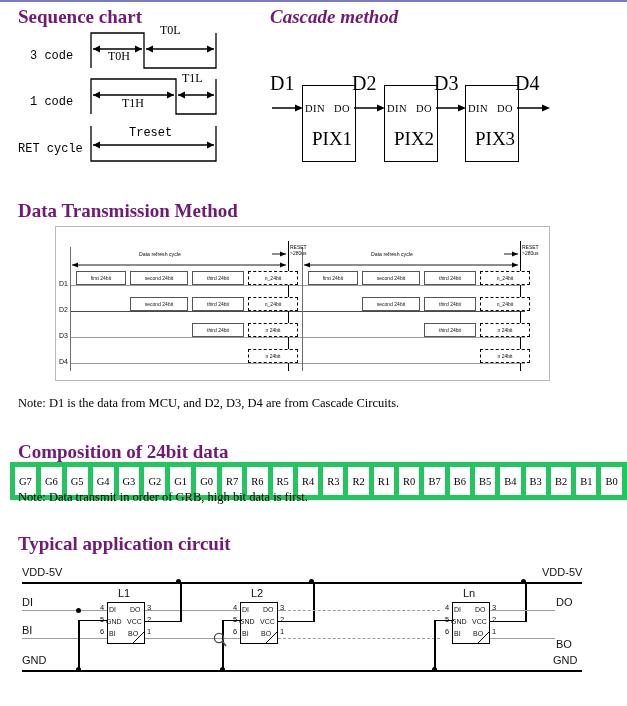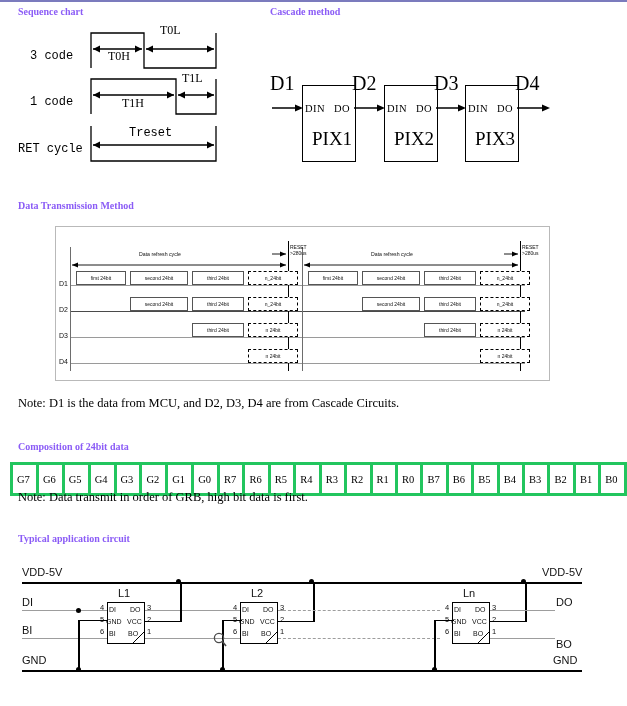--- a/index.html
+++ b/index.html
@@ -14,7 +14,7 @@
   .topbar{position:absolute;left:0;top:0;width:627px;height:2px;background:#7b7bbd;}
   .h-sec{
     font-family:"Liberation Serif", serif;
-    font-weight:bold;font-size:10px;color:#8b5cf6;
+    font-weight:bold;font-size:19px;color:#701a75;
     position:absolute;white-space:nowrap;
   }
   .note{

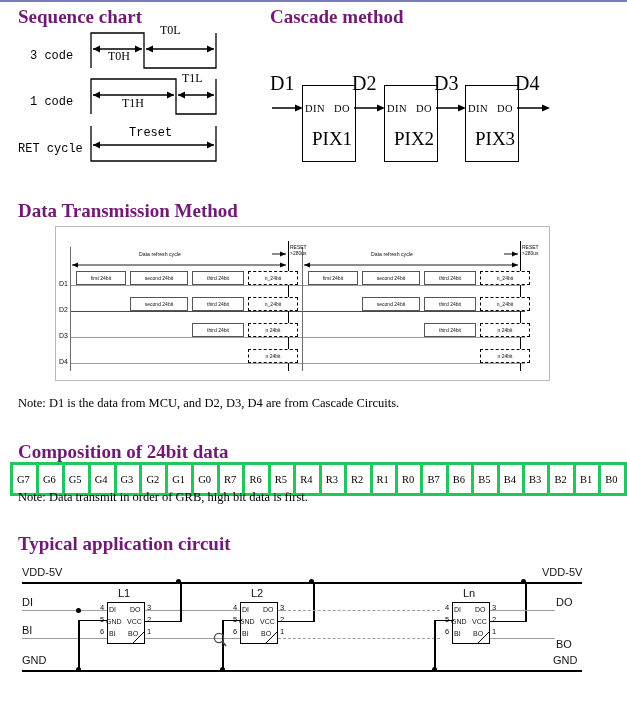--- a/index.html
+++ b/index.html
@@ -166,7 +166,7 @@
   <div class="seq-label" style="left:129px;top:126px;font-family:Liberation Mono, monospace;font-size:12px;">Treset</div>
 </div>
 
-<div class="h-sec" style="left:270px;top:6px;">Cascade method</div>
+<div class="h-sec" style="left:270px;top:6px;font-style:italic;">Cascade method</div>
 
 <div id="casc">
 

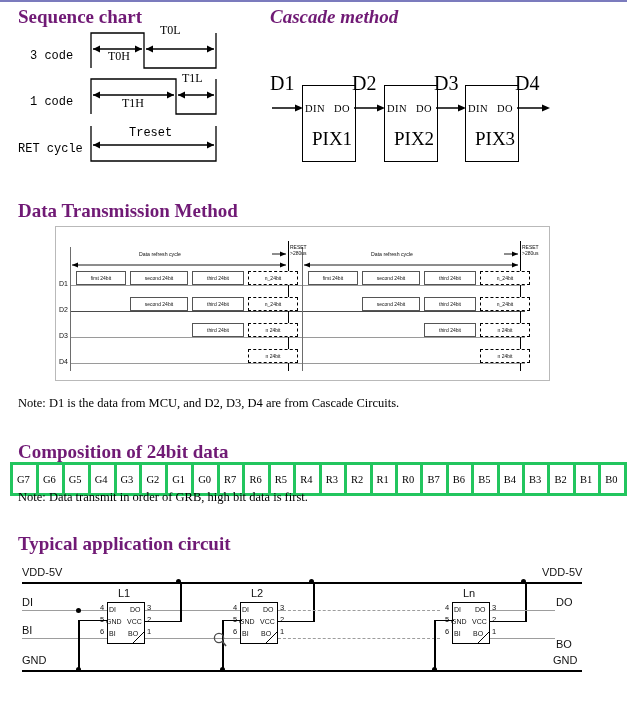--- a/index.html
+++ b/index.html
@@ -80,9 +80,9 @@
   #bits{position:absolute;left:10px;top:462px;}
   table.bt{border-collapse:collapse;}
   table.bt td{
-    border:3px solid #22c55e;
+    border:5px solid #22c55e;
     width:21.6px;height:20px;
-    vertical-align:middle;
+    text-align:center;vertical-align:middle;
     font-family:"Liberation Serif", serif;
     font-size:10.5px;
     padding:4px;

